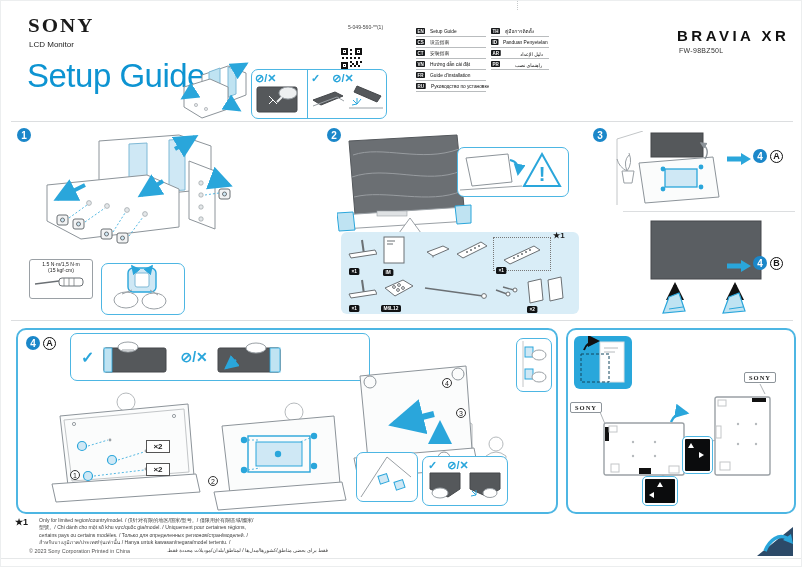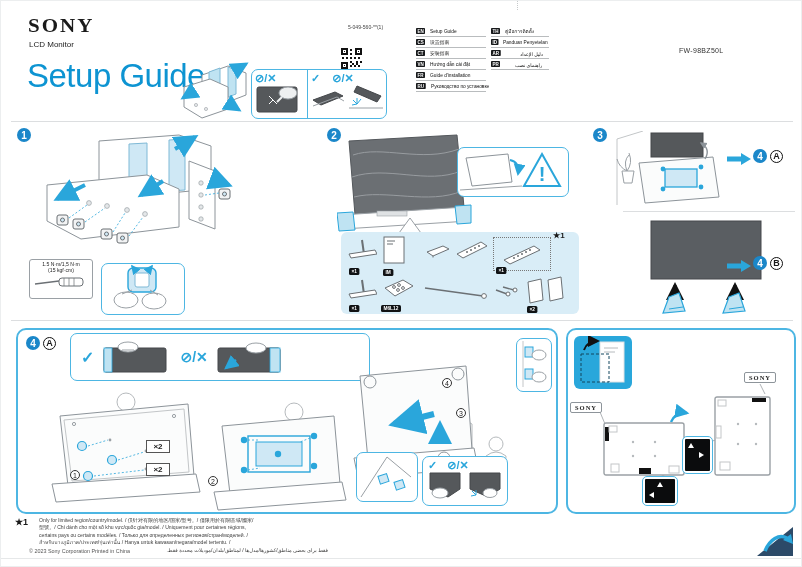--- a/index.html
+++ b/index.html
@@ -206,6 +206,7 @@
       </div>
   </div>
 
+  <div class="abs bravia" style="left:676px;top:26px">BRAVIA XR</div>
   <div class="abs model" style="left:678px;top:46px">FW-98BZ50L</div>
 
   <div class="hrule" style="left:10px;top:120px;width:782px"></div>

